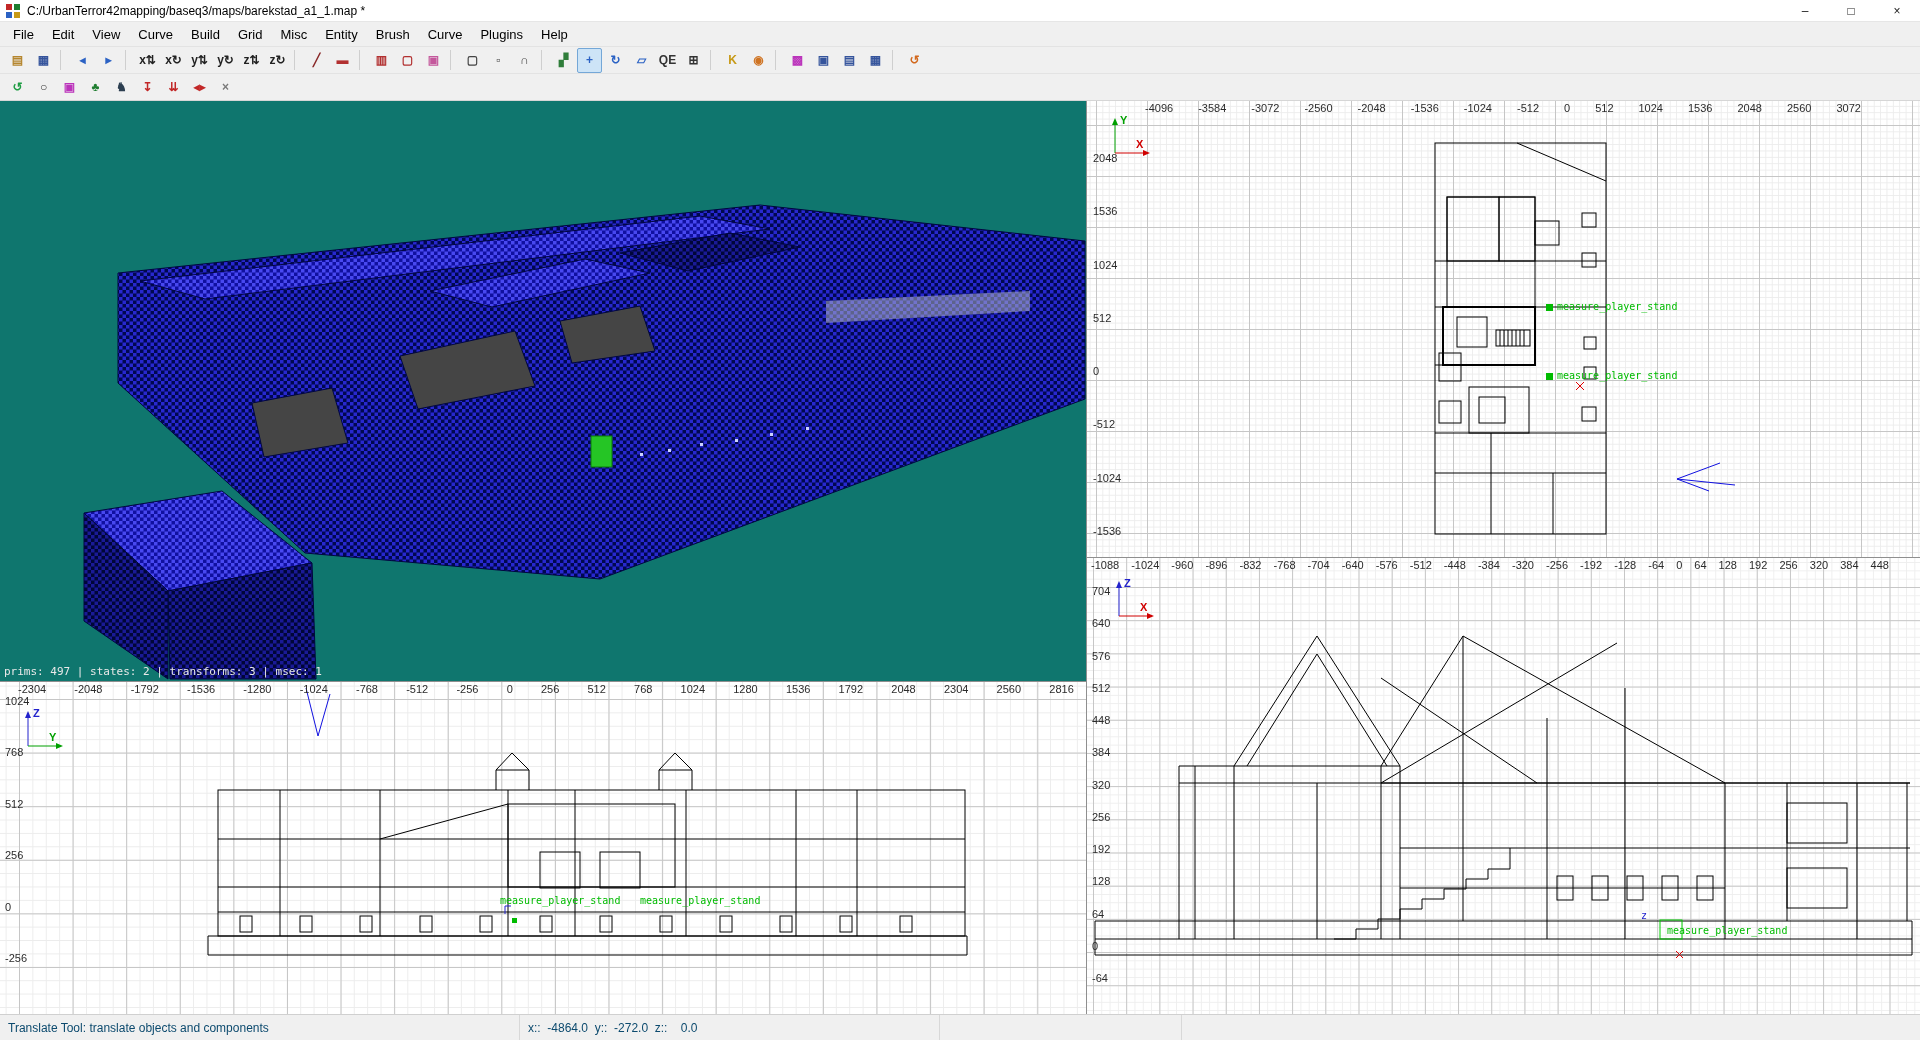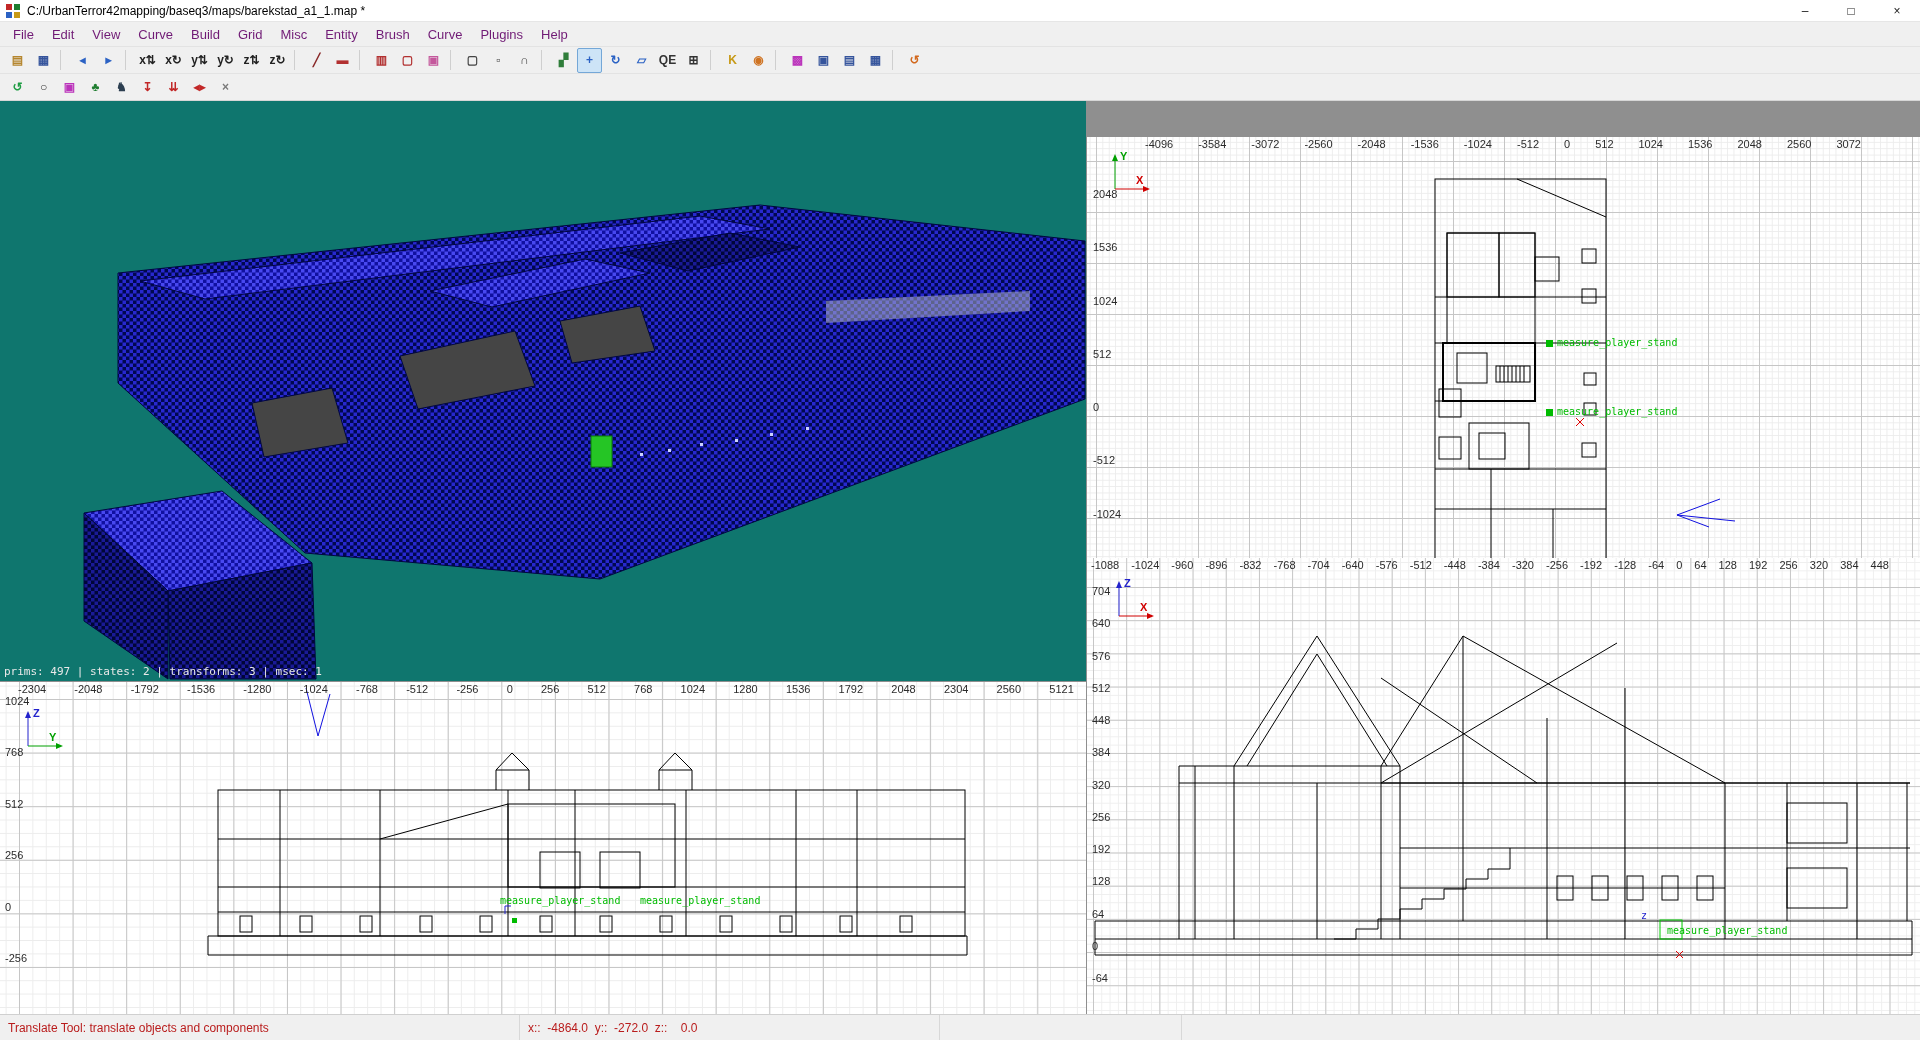--- a/index.html
+++ b/index.html
@@ -15,7 +15,7 @@
 
   
   .menubar{position:absolute;left:0;top:22px;width:100%;height:25px;background:#f0f0f0;display:flex;align-items:center;padding-left:4px;box-sizing:border-box;border-bottom:1px solid #e3e3e3;}
-  .menu-item{font-size:13px;color:#701a75;padding:3px 9px;}
+  .menu-item{font-size:13px;color:#000000;padding:3px 9px;}
 
   
   .toolbar{position:absolute;left:0;width:100%;background:#f0f0f0;display:flex;align-items:center;padding-left:5px;box-sizing:border-box;gap:1px;}

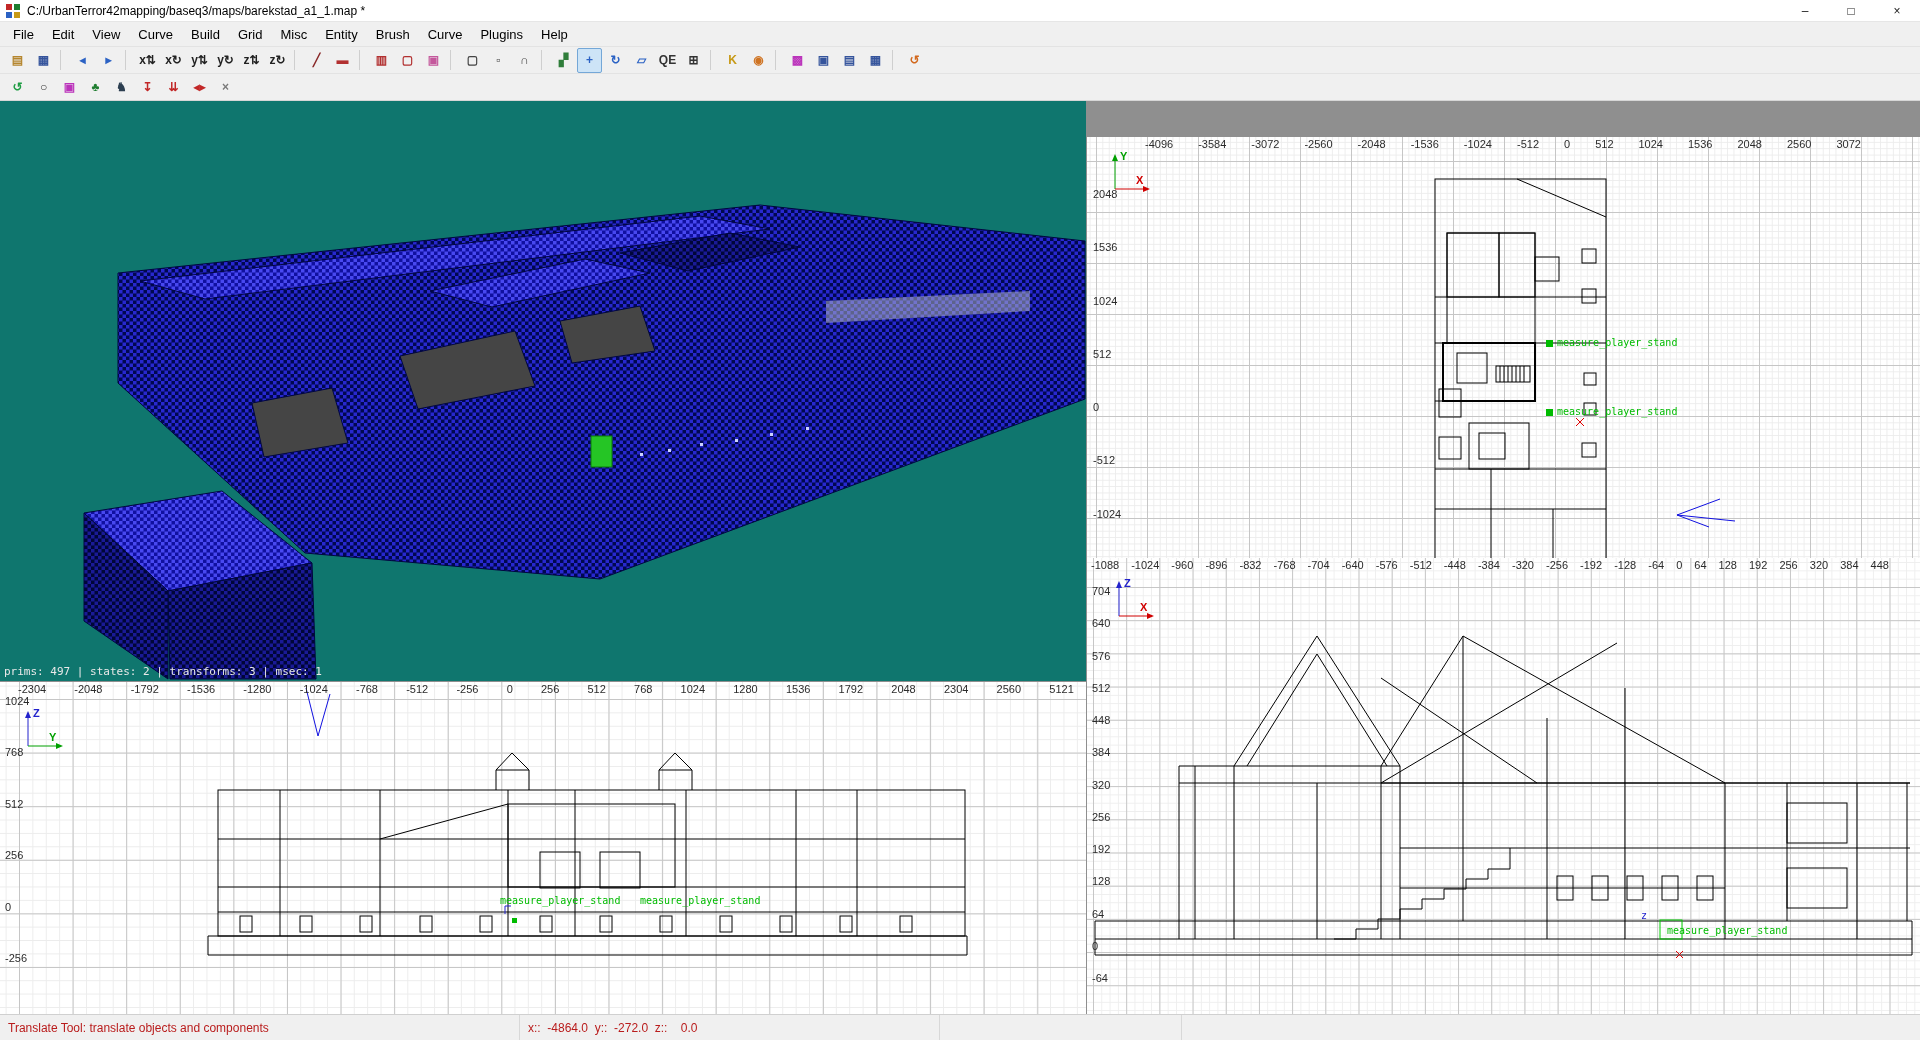--- a/index.html
+++ b/index.html
@@ -29,7 +29,7 @@
   .main{position:absolute;left:0;top:101px;width:1920px;height:913px;background:#8f8f8f;}
   .vp{position:absolute;overflow:hidden;}
   #view3d{left:0;top:0;width:1086px;height:580px;background:#0f766e;}
-  #viewxy{left:1087px;top:0;width:833px;height:456px;margin-top:36px;}
+  #viewxy{left:1087px;top:0;width:833px;height:456px;}
   #viewyz{left:0;top:581px;width:1086px;height:332px;}
   #viewxz{left:1087px;top:457px;width:833px;height:456px;}
   .view2d{background-color:#ffffff;}

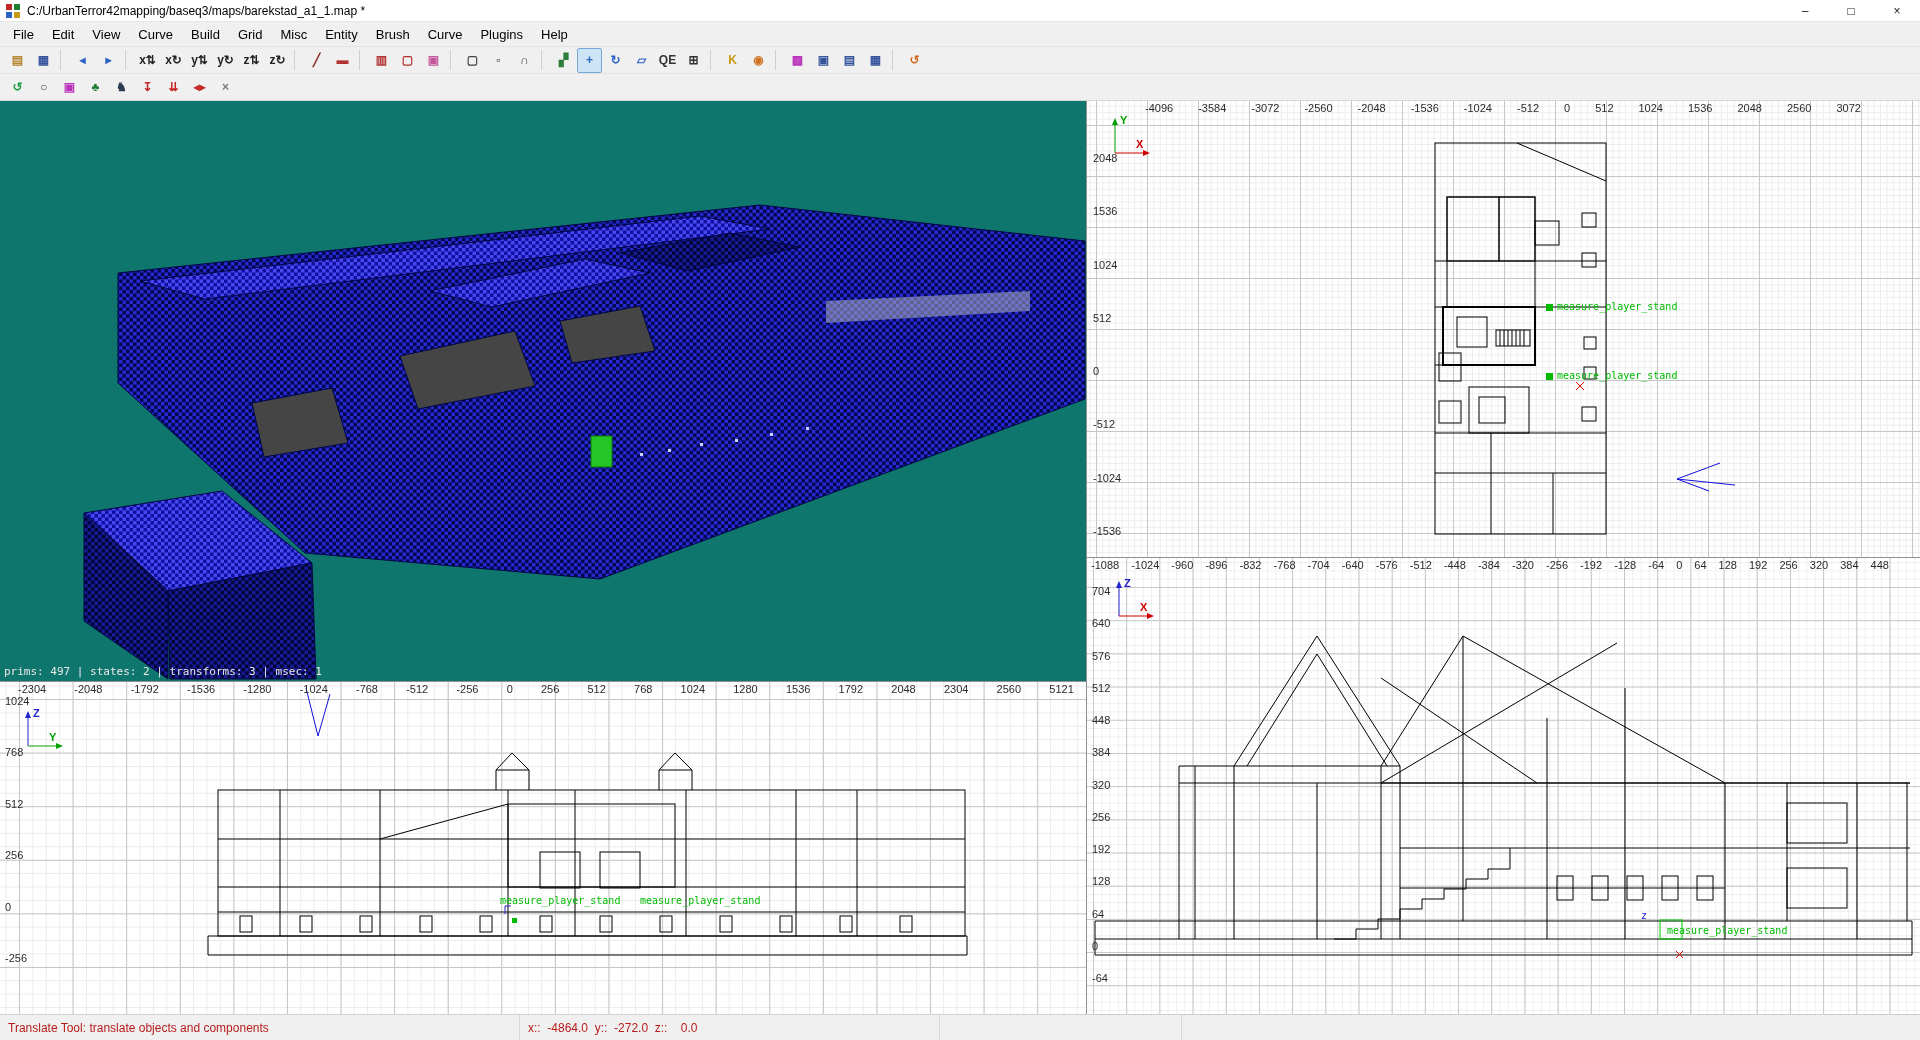--- a/index.html
+++ b/index.html
@@ -354,7 +354,7 @@
           <span class="rlabel">2048</span>
           <span class="rlabel">2304</span>
           <span class="rlabel">2560</span>
-          <span class="rlabel">5121</span>
+          <span class="rlabel">2816</span>
         </div>
       <div class="vruler">
 

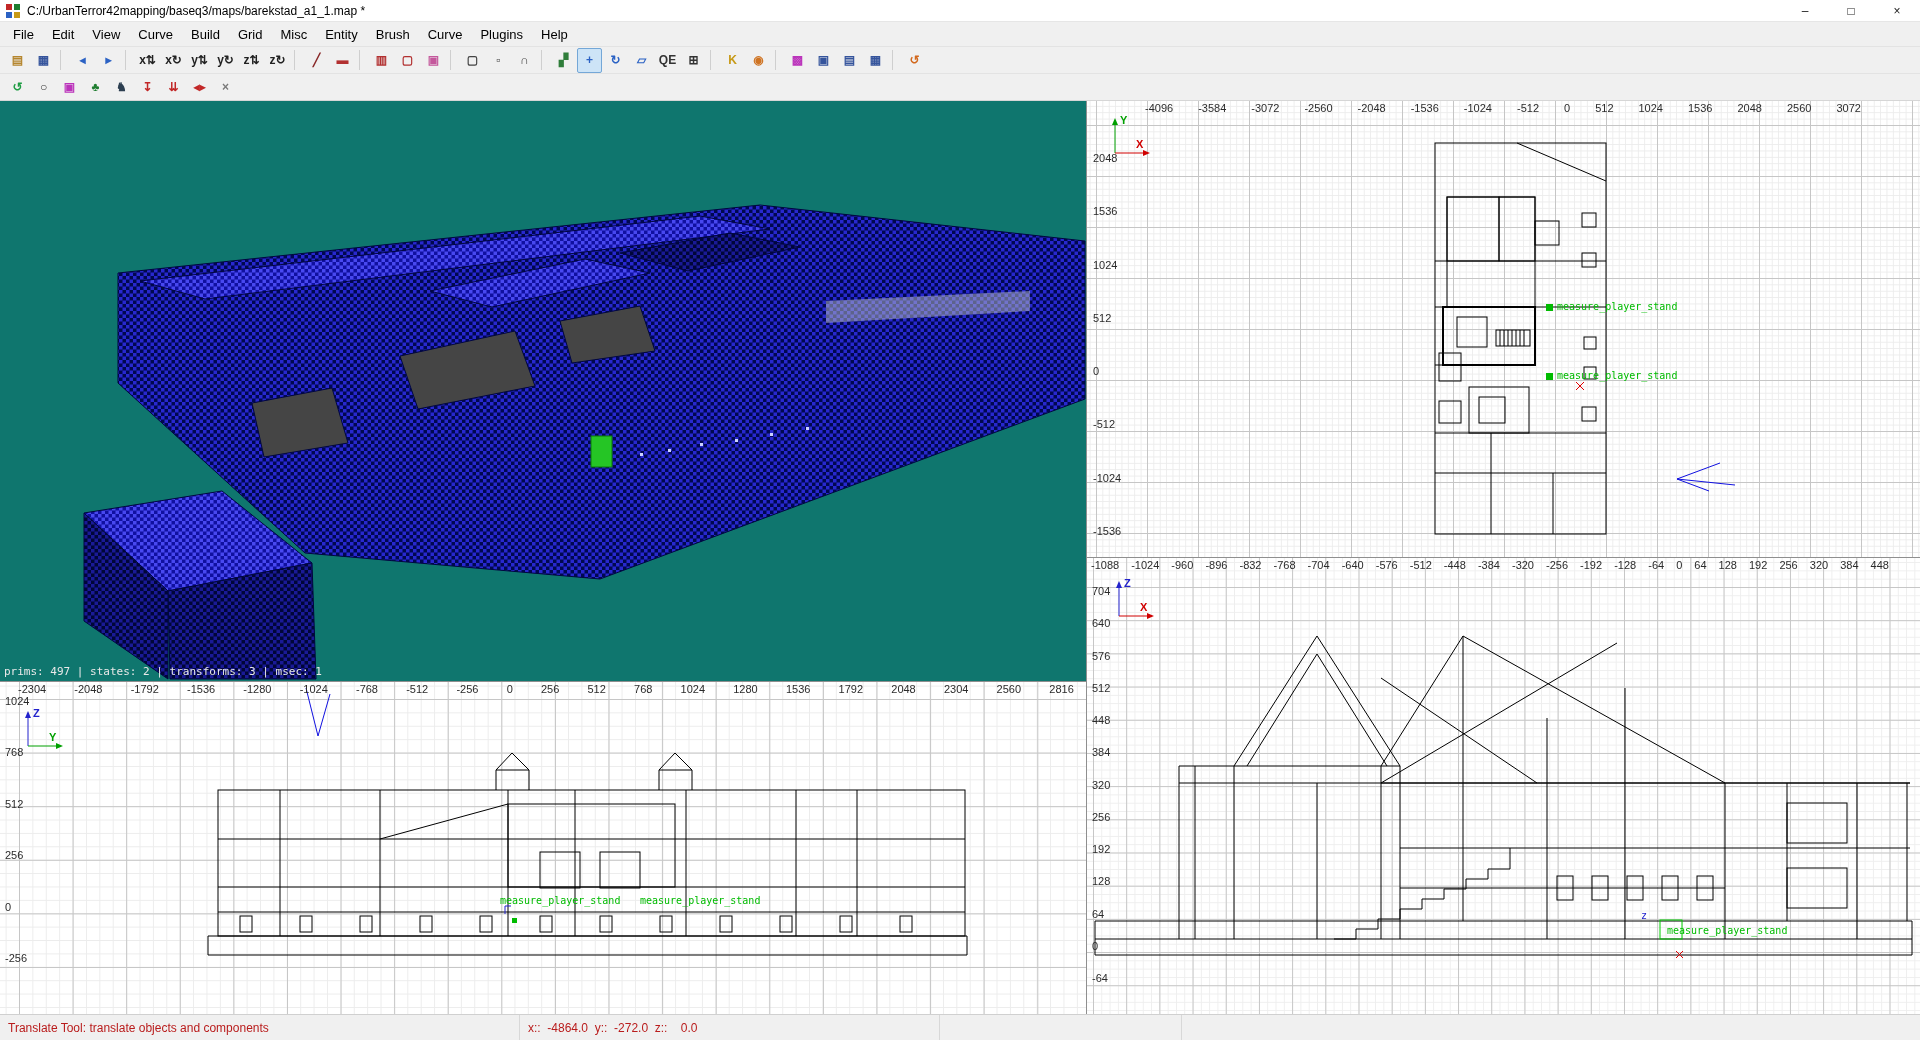--- a/index.html
+++ b/index.html
@@ -79,7 +79,7 @@
   .stats{position:absolute;left:4px;bottom:3px;font-family:"DejaVu Sans Mono",monospace;font-size:11px;color:#e9e9e9;}
 
   
-  .statusbar{position:absolute;left:0;top:1014px;width:100%;height:26px;background:#f0f0f0;border-top:1px solid #d0d0d0;display:flex;box-sizing:border-box;font-size:12px;color:#b91c1c;}
+  .statusbar{position:absolute;left:0;top:1014px;width:100%;height:26px;background:#f0f0f0;border-top:1px solid #d0d0d0;display:flex;box-sizing:border-box;font-size:12px;color:#0c4a6e;}
   .scell{display:flex;align-items:center;padding:0 8px;border-right:1px solid #d8d8d8;white-space:pre;overflow:hidden;box-sizing:border-box;}
 </style>
 </head>

